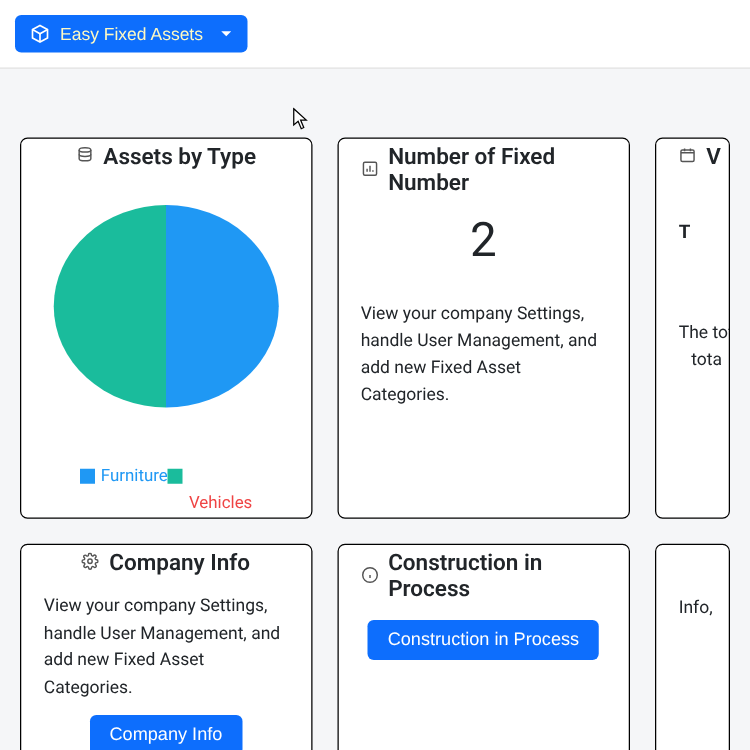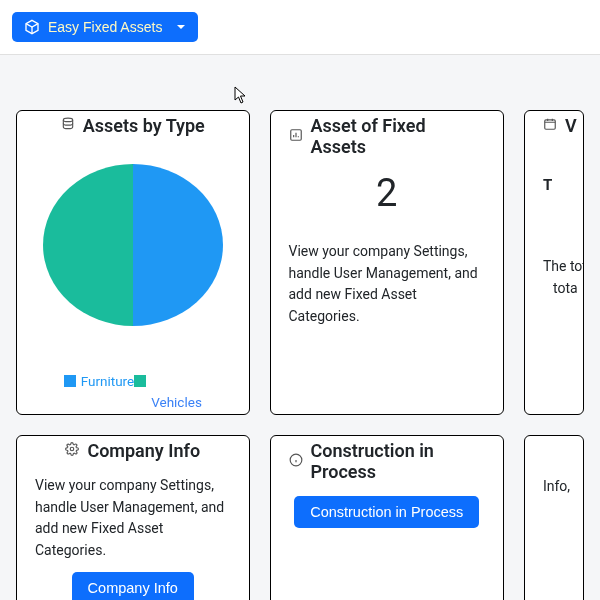--- a/index.html
+++ b/index.html
@@ -186,7 +186,7 @@
               <path d="M8 16V12M12 16V8M16 16V14"></path>
           </svg>
         </span>
-        <span class="card-title">Asset of Fixed Assets</span>
+        <span class="card-title">Number of Fixed Number</span>
       </div>
       <div class="total-value">2</div>
       <div class="card-desc">View your company Settings, handle User Management, and add new Fixed Asset Categories.</div>

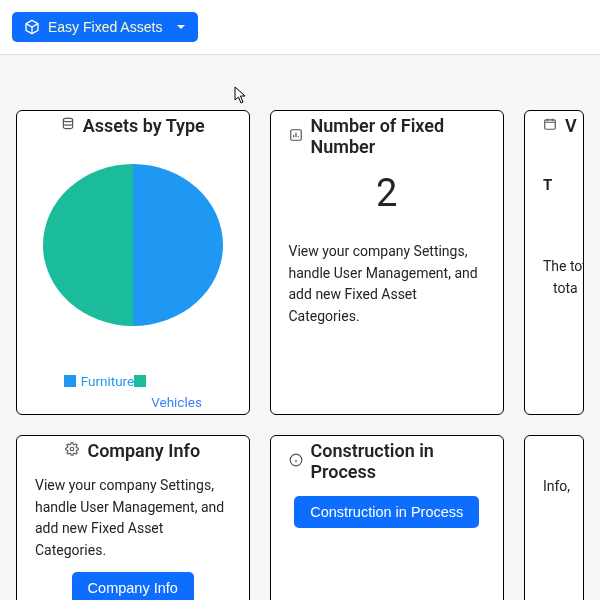--- a/index.html
+++ b/index.html
@@ -77,7 +77,7 @@
   .sw-blue { background: #1f98f4; }
   .sw-teal { background: #1abc9c; }
   .leg-blue { color: #1f98f4; }
-  .leg-teal { color: #3b82f6; margin-top: 42px; }
+  .leg-teal { color: #ef4444; margin-top: 42px; }
   .total-label {
     font-weight: 700;
     font-size: 15px;

